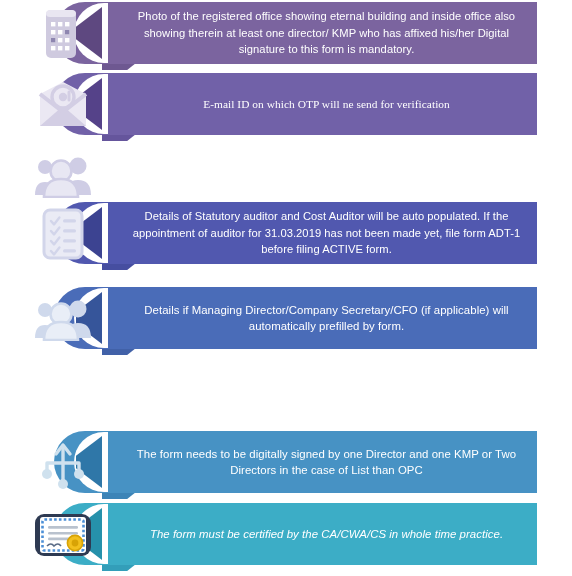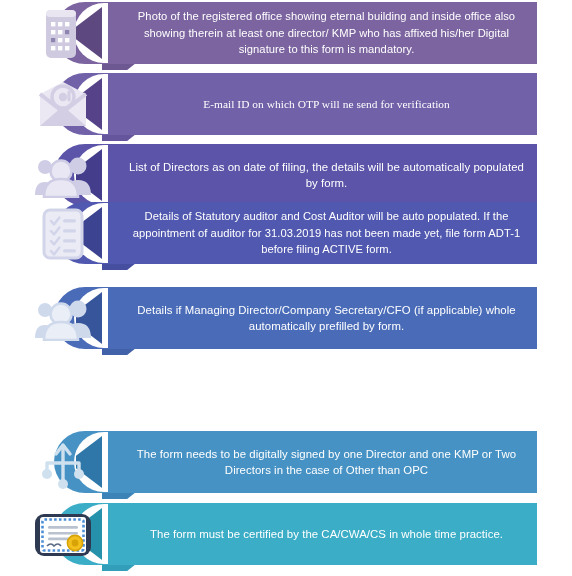--- a/index.html
+++ b/index.html
@@ -165,14 +165,6 @@
       </div>
     </div>
     <div class="row" style="top: 144px;">
-      <div class="banner">
-        <div class="banner-shadow" style="background: rgb(79, 72, 153);"></div>
-        <div class="banner-body" style="background: rgb(91, 84, 168);"></div>
-        <div class="banner-bulge" style="background: rgb(91, 84, 168); left: -22px;"></div>
-        <div class="banner-crescent"></div>
-        <div class="banner-wedge" style="background: rgb(67, 61, 139);"></div>
-        <div class="banner-text">List of Directors as on date of filing, the details will be automatically populated by form.</div>
-      </div>
       <div class="icon-wrap">
         <svg width="58" height="44" viewBox="0 0 58 44">
           <circle cx="11" cy="13" r="7" fill="#CFCDE5"></circle>

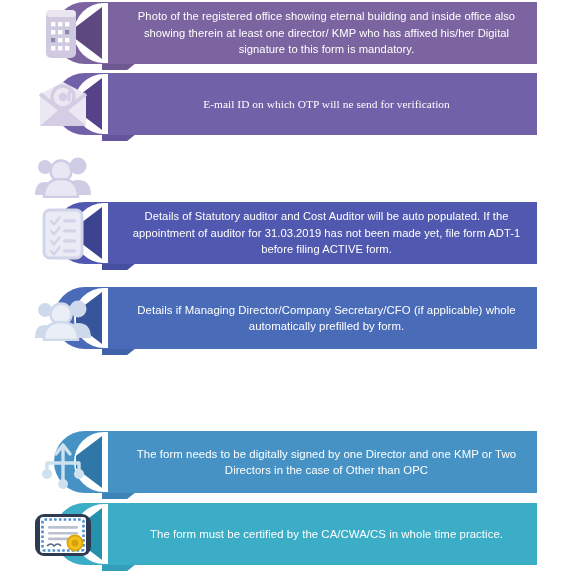--- a/index.html
+++ b/index.html
@@ -206,7 +206,7 @@
         <div class="banner-bulge" style="background: rgb(74, 108, 184); left: -22px;"></div>
         <div class="banner-crescent"></div>
         <div class="banner-wedge" style="background: rgb(54, 85, 154);"></div>
-        <div class="banner-text">Details if Managing Director/Company Secretary/CFO (if applicable) whole automatically prefilled by form.</div>
+        <div class="banner-text">Details if Managing Director/Company Secretary/CFO (if applicable) will automatically prefilled by form.</div>
       </div>
       <div class="icon-wrap">
         <svg width="58" height="44" viewBox="0 0 58 44">

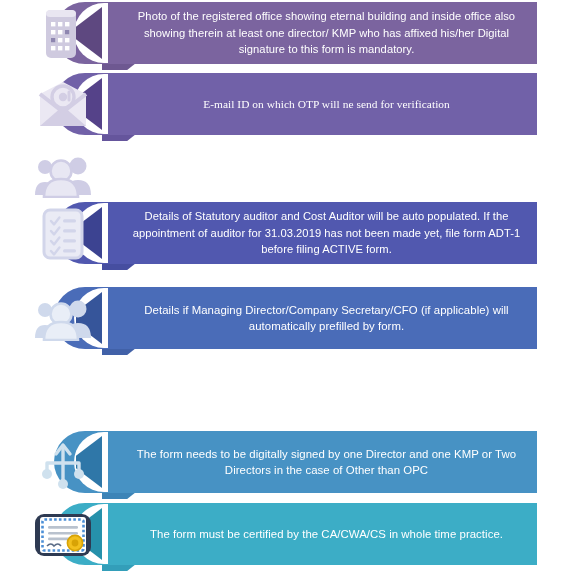--- a/index.html
+++ b/index.html
@@ -226,7 +226,7 @@
         <div class="banner-bulge" style="background: rgb(71, 146, 196); left: -22px;"></div>
         <div class="banner-crescent"></div>
         <div class="banner-wedge" style="background: rgb(47, 119, 168);"></div>
-        <div class="banner-text">The form needs to be digitally signed by one Director and one KMP or Two Directors in the case of Other than OPC</div>
+        <div class="banner-text">The form needs to be digitally signed by one Director and one KMP or Two Directors in the case of List than OPC</div>
       </div>
       <div class="icon-wrap">
         <svg width="50" height="54" viewBox="0 0 50 54">

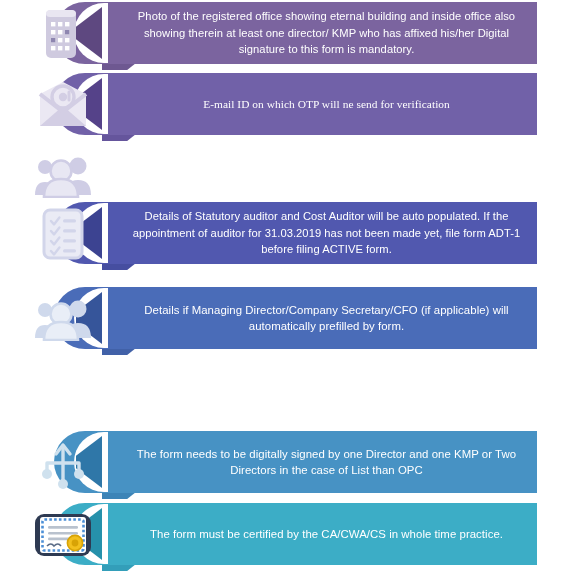--- a/index.html
+++ b/index.html
@@ -239,7 +239,7 @@
         </svg>
       </div>
     </div>
-    <div class="row" style="top: 503px;">
+    <div class="row" style="top: 503px; font-style: italic;">
       <div class="banner">
         <div class="banner-shadow" style="background: rgb(51, 158, 185);"></div>
         <div class="banner-body" style="background: rgb(60, 173, 198);"></div>

